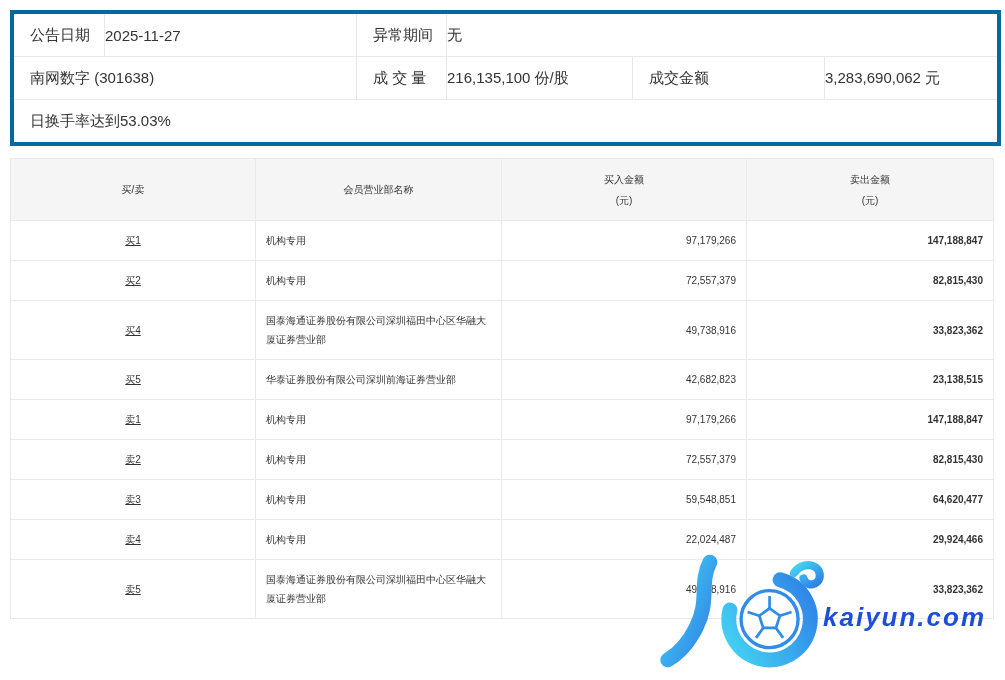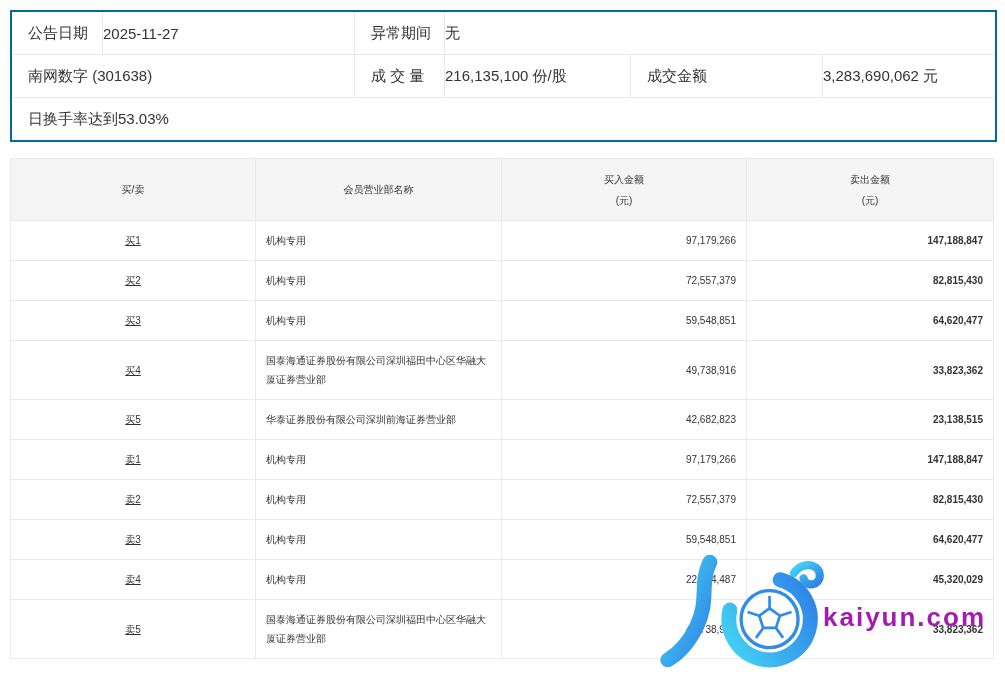--- a/index.html
+++ b/index.html
@@ -16,7 +16,7 @@
   
   .summary{
     position:absolute;left:10px;top:10px;width:983px;
-    border:2px solid #0369a1;
+    border:4px solid #0369a1;
     font-size:15px;
     background:#fff;
   }

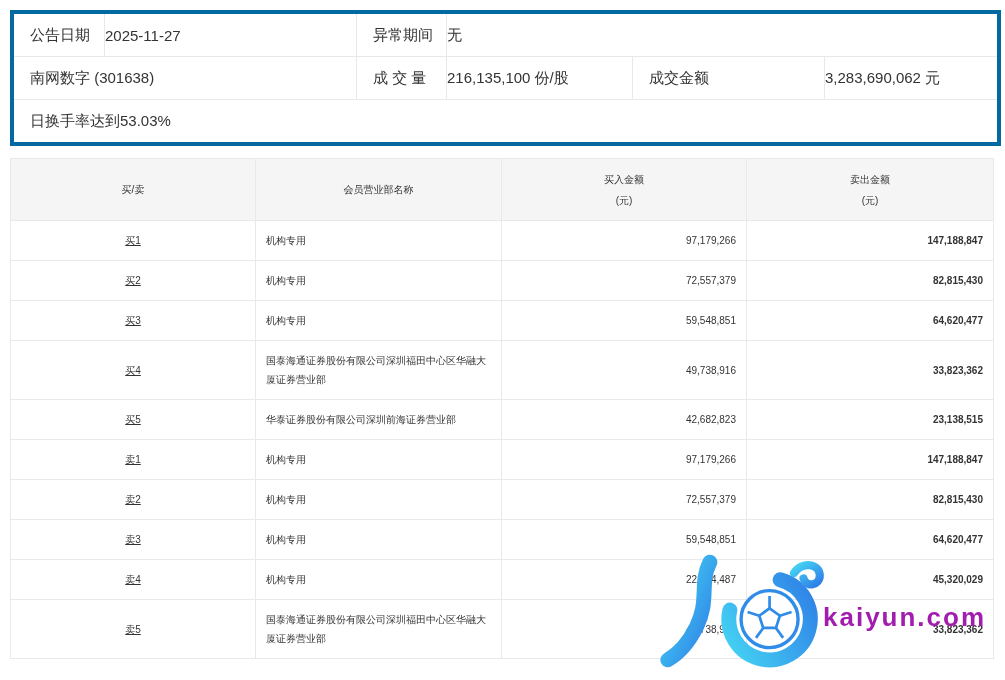--- a/index.html
+++ b/index.html
@@ -136,12 +136,6 @@
     <td class="col-sell">82,815,430</td>
   </tr>
 
-  <tr>
-    <td class="col-side">买3</td>
-    <td class="col-branch">机构专用</td>
-    <td class="col-buy">59,548,851</td>
-    <td class="col-sell">64,620,477</td>
-  </tr>
 
   <tr>
     <td class="col-side">买4</td>

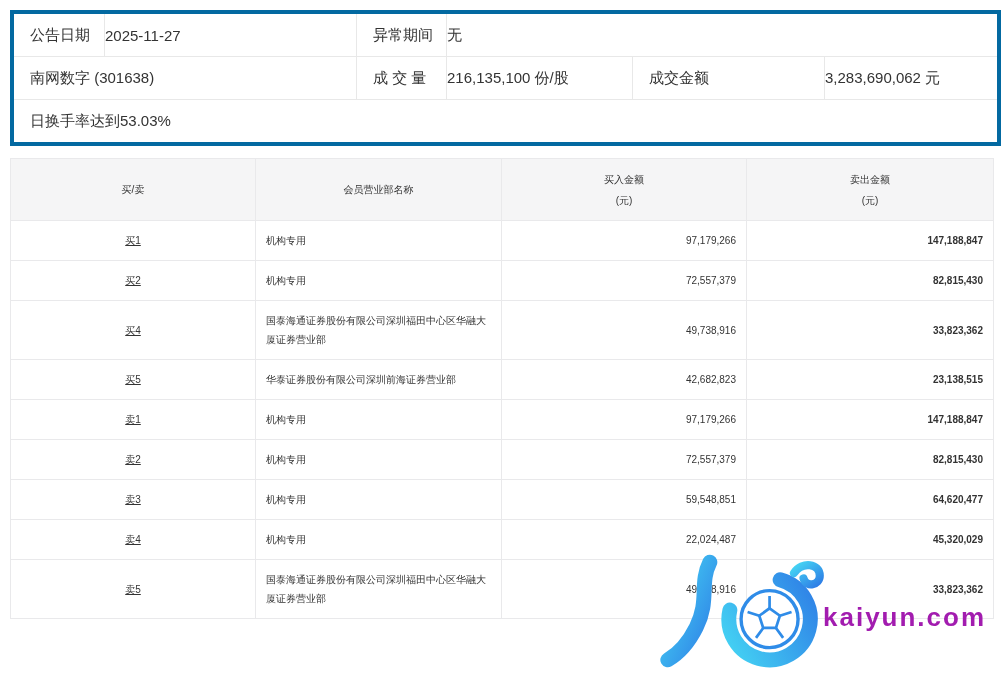--- a/index.html
+++ b/index.html
@@ -176,7 +176,7 @@
     <td class="col-side">卖4</td>
     <td class="col-branch">机构专用</td>
     <td class="col-buy">22,024,487</td>
-    <td class="col-sell">45,320,029</td>
+    <td class="col-sell">29,924,466</td>
   </tr>
 
   <tr>

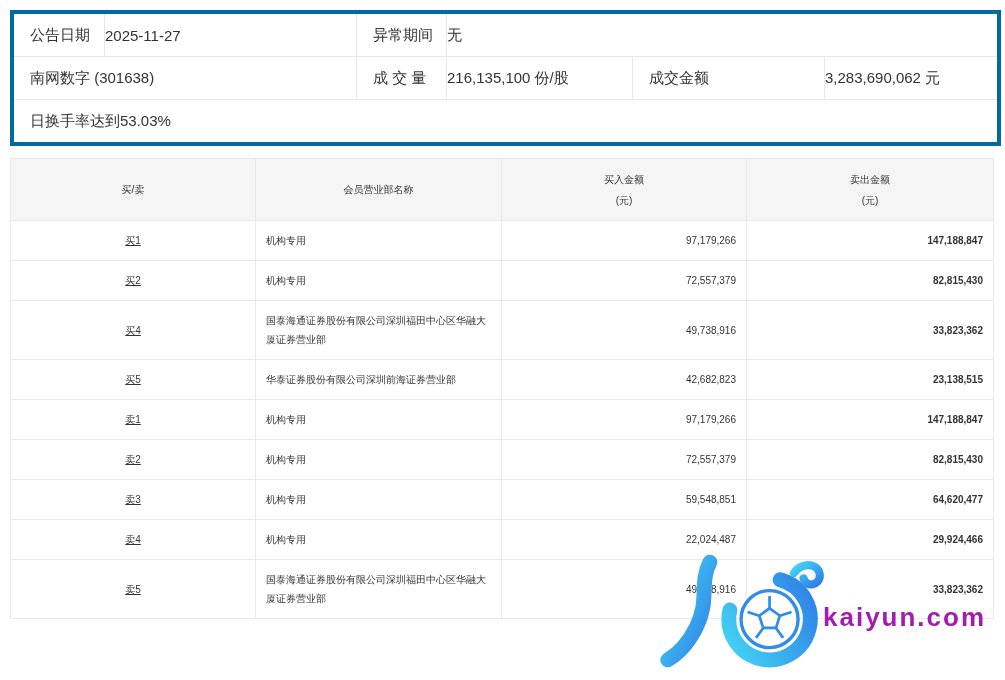--- a/index.html
+++ b/index.html
@@ -78,8 +78,8 @@
     line-height:1.1;letter-spacing:0px;white-space:nowrap;
   }
   .wm-domain{
-    font-size:26px;font-weight:bold;color:#a21caf;
-    letter-spacing:2px;margin-top:12px;white-space:nowrap;
+    font-size:26px;font-weight:bold;color:#1d4ed8;
+    letter-spacing:2px;margin-top:12px;white-space:nowrap;font-style:italic;
   }
 </style>
 </head>

